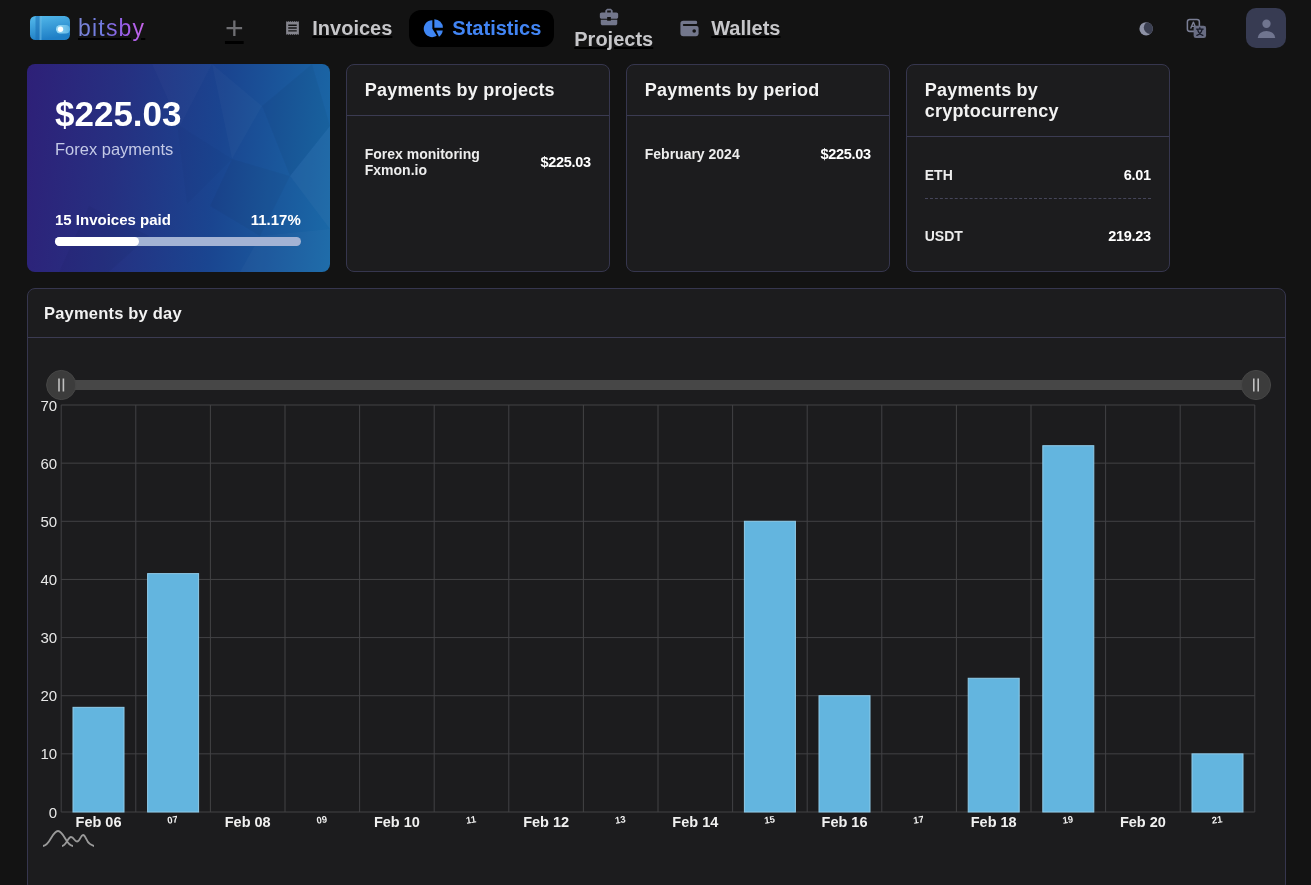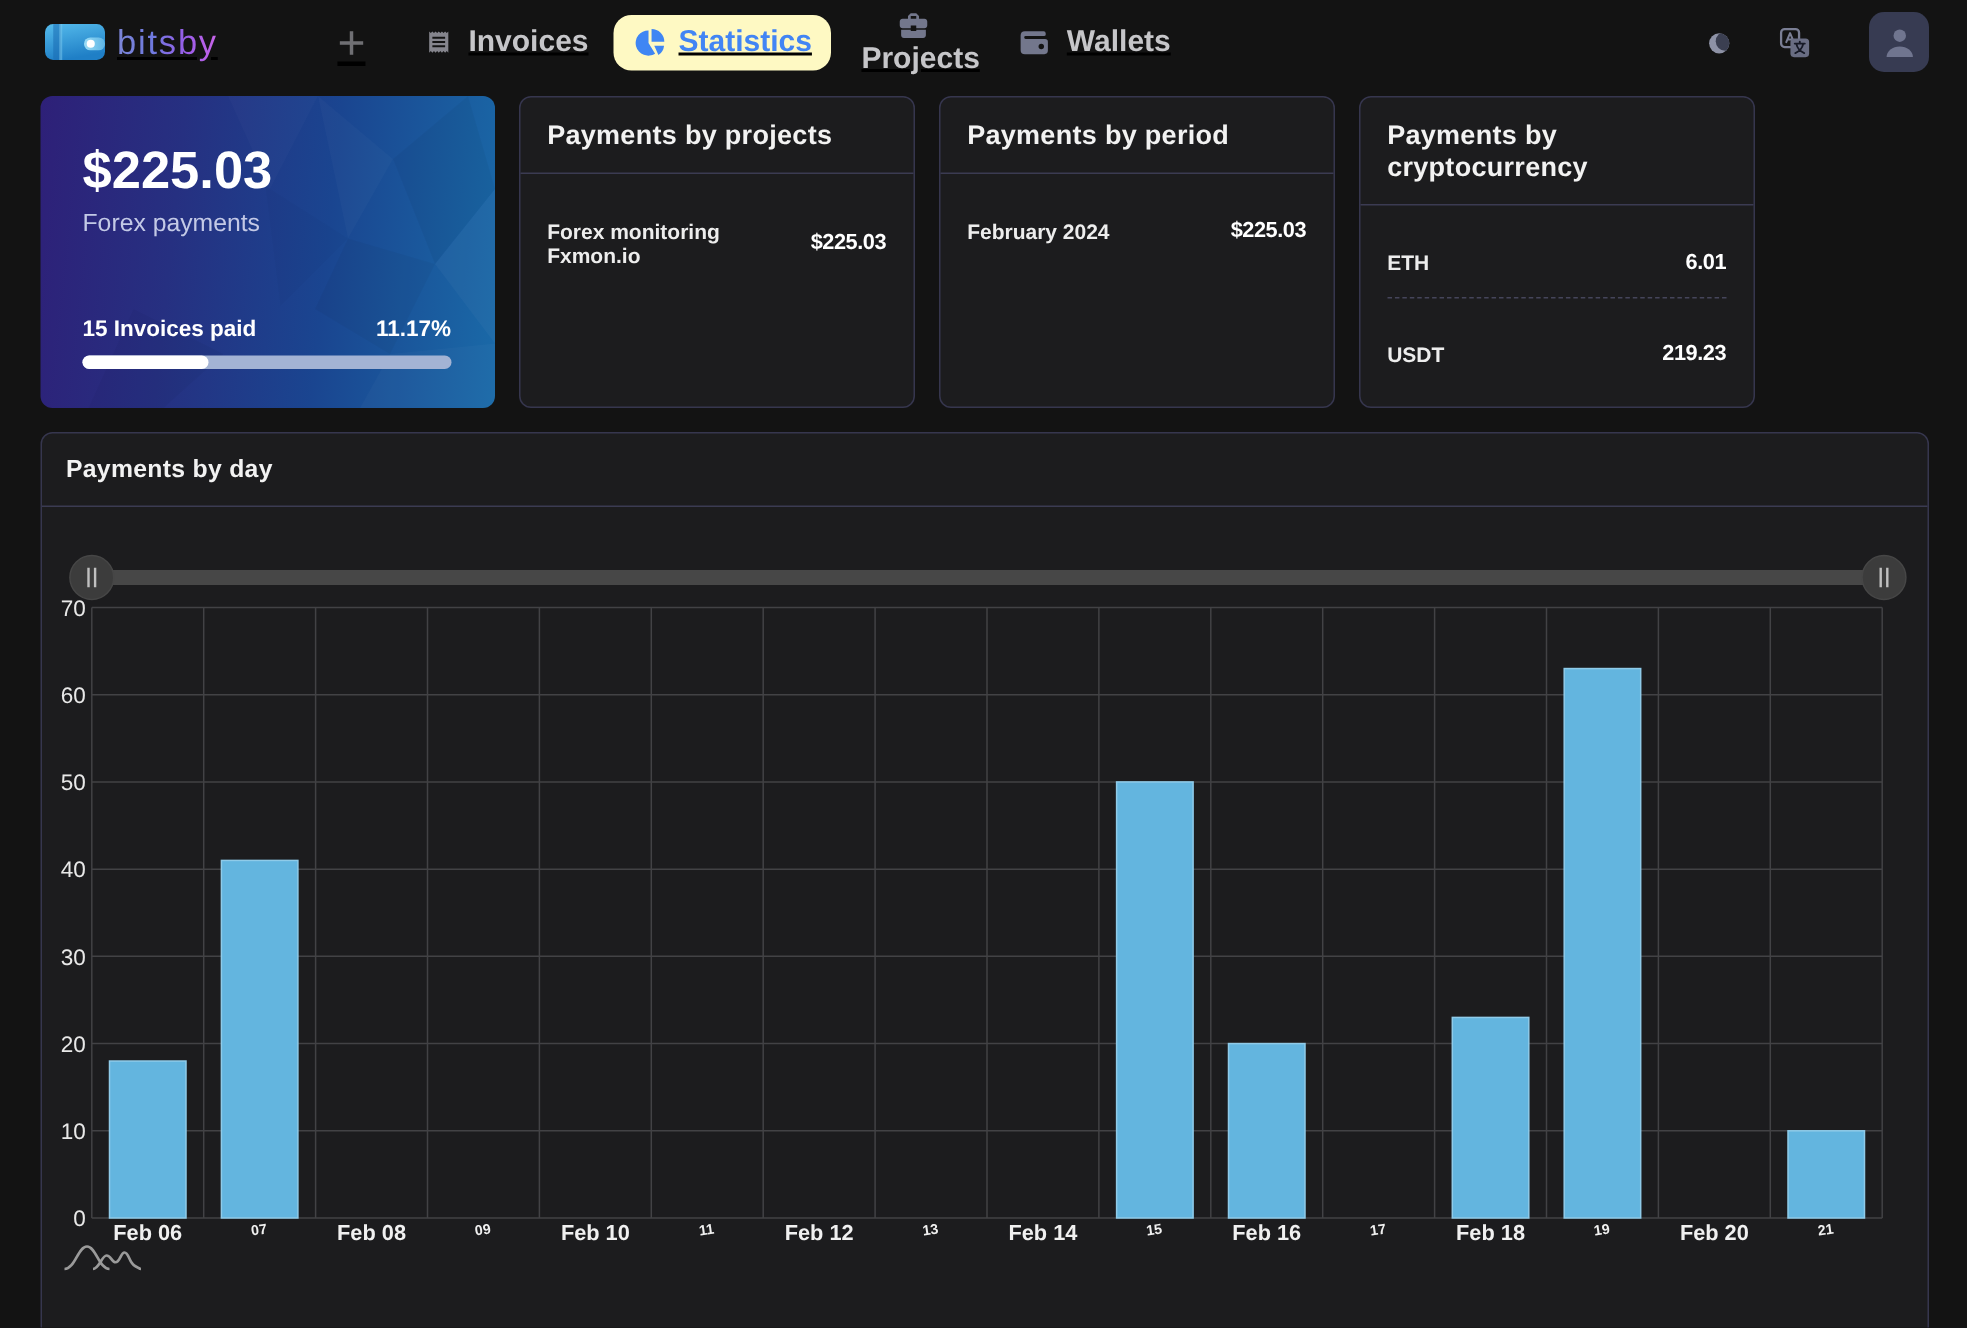--- a/index.html
+++ b/index.html
@@ -12,7 +12,7 @@
 .plus { color:#6f6f73; font-size:32px; font-weight:300; margin-left:79px; width:20px; line-height:1; text-align:center; }
 .navitem { display:flex; align-items:center; color:#c6c6c9; font-size:20px; font-weight:700;text-align:center; }
 .navitem .ic { display:flex; align-items:center; justify-content:center; }
-.navitem.active { background:#fef9c3; color:#4285f4; border-radius:12px; height:37px; padding:0 13px; }
+.navitem.active { background:#000000; color:#4285f4; border-radius:12px; height:37px; padding:0 13px; }
 .navright { margin-left:auto; display:flex; align-items:center; }
 .avatar { width:40px; height:40px; border-radius:10px; background:#373b52; display:flex; align-items:center; justify-content:center; }
 .cards { display:flex; gap:16px; padding:8px 26px 0 27px; }

